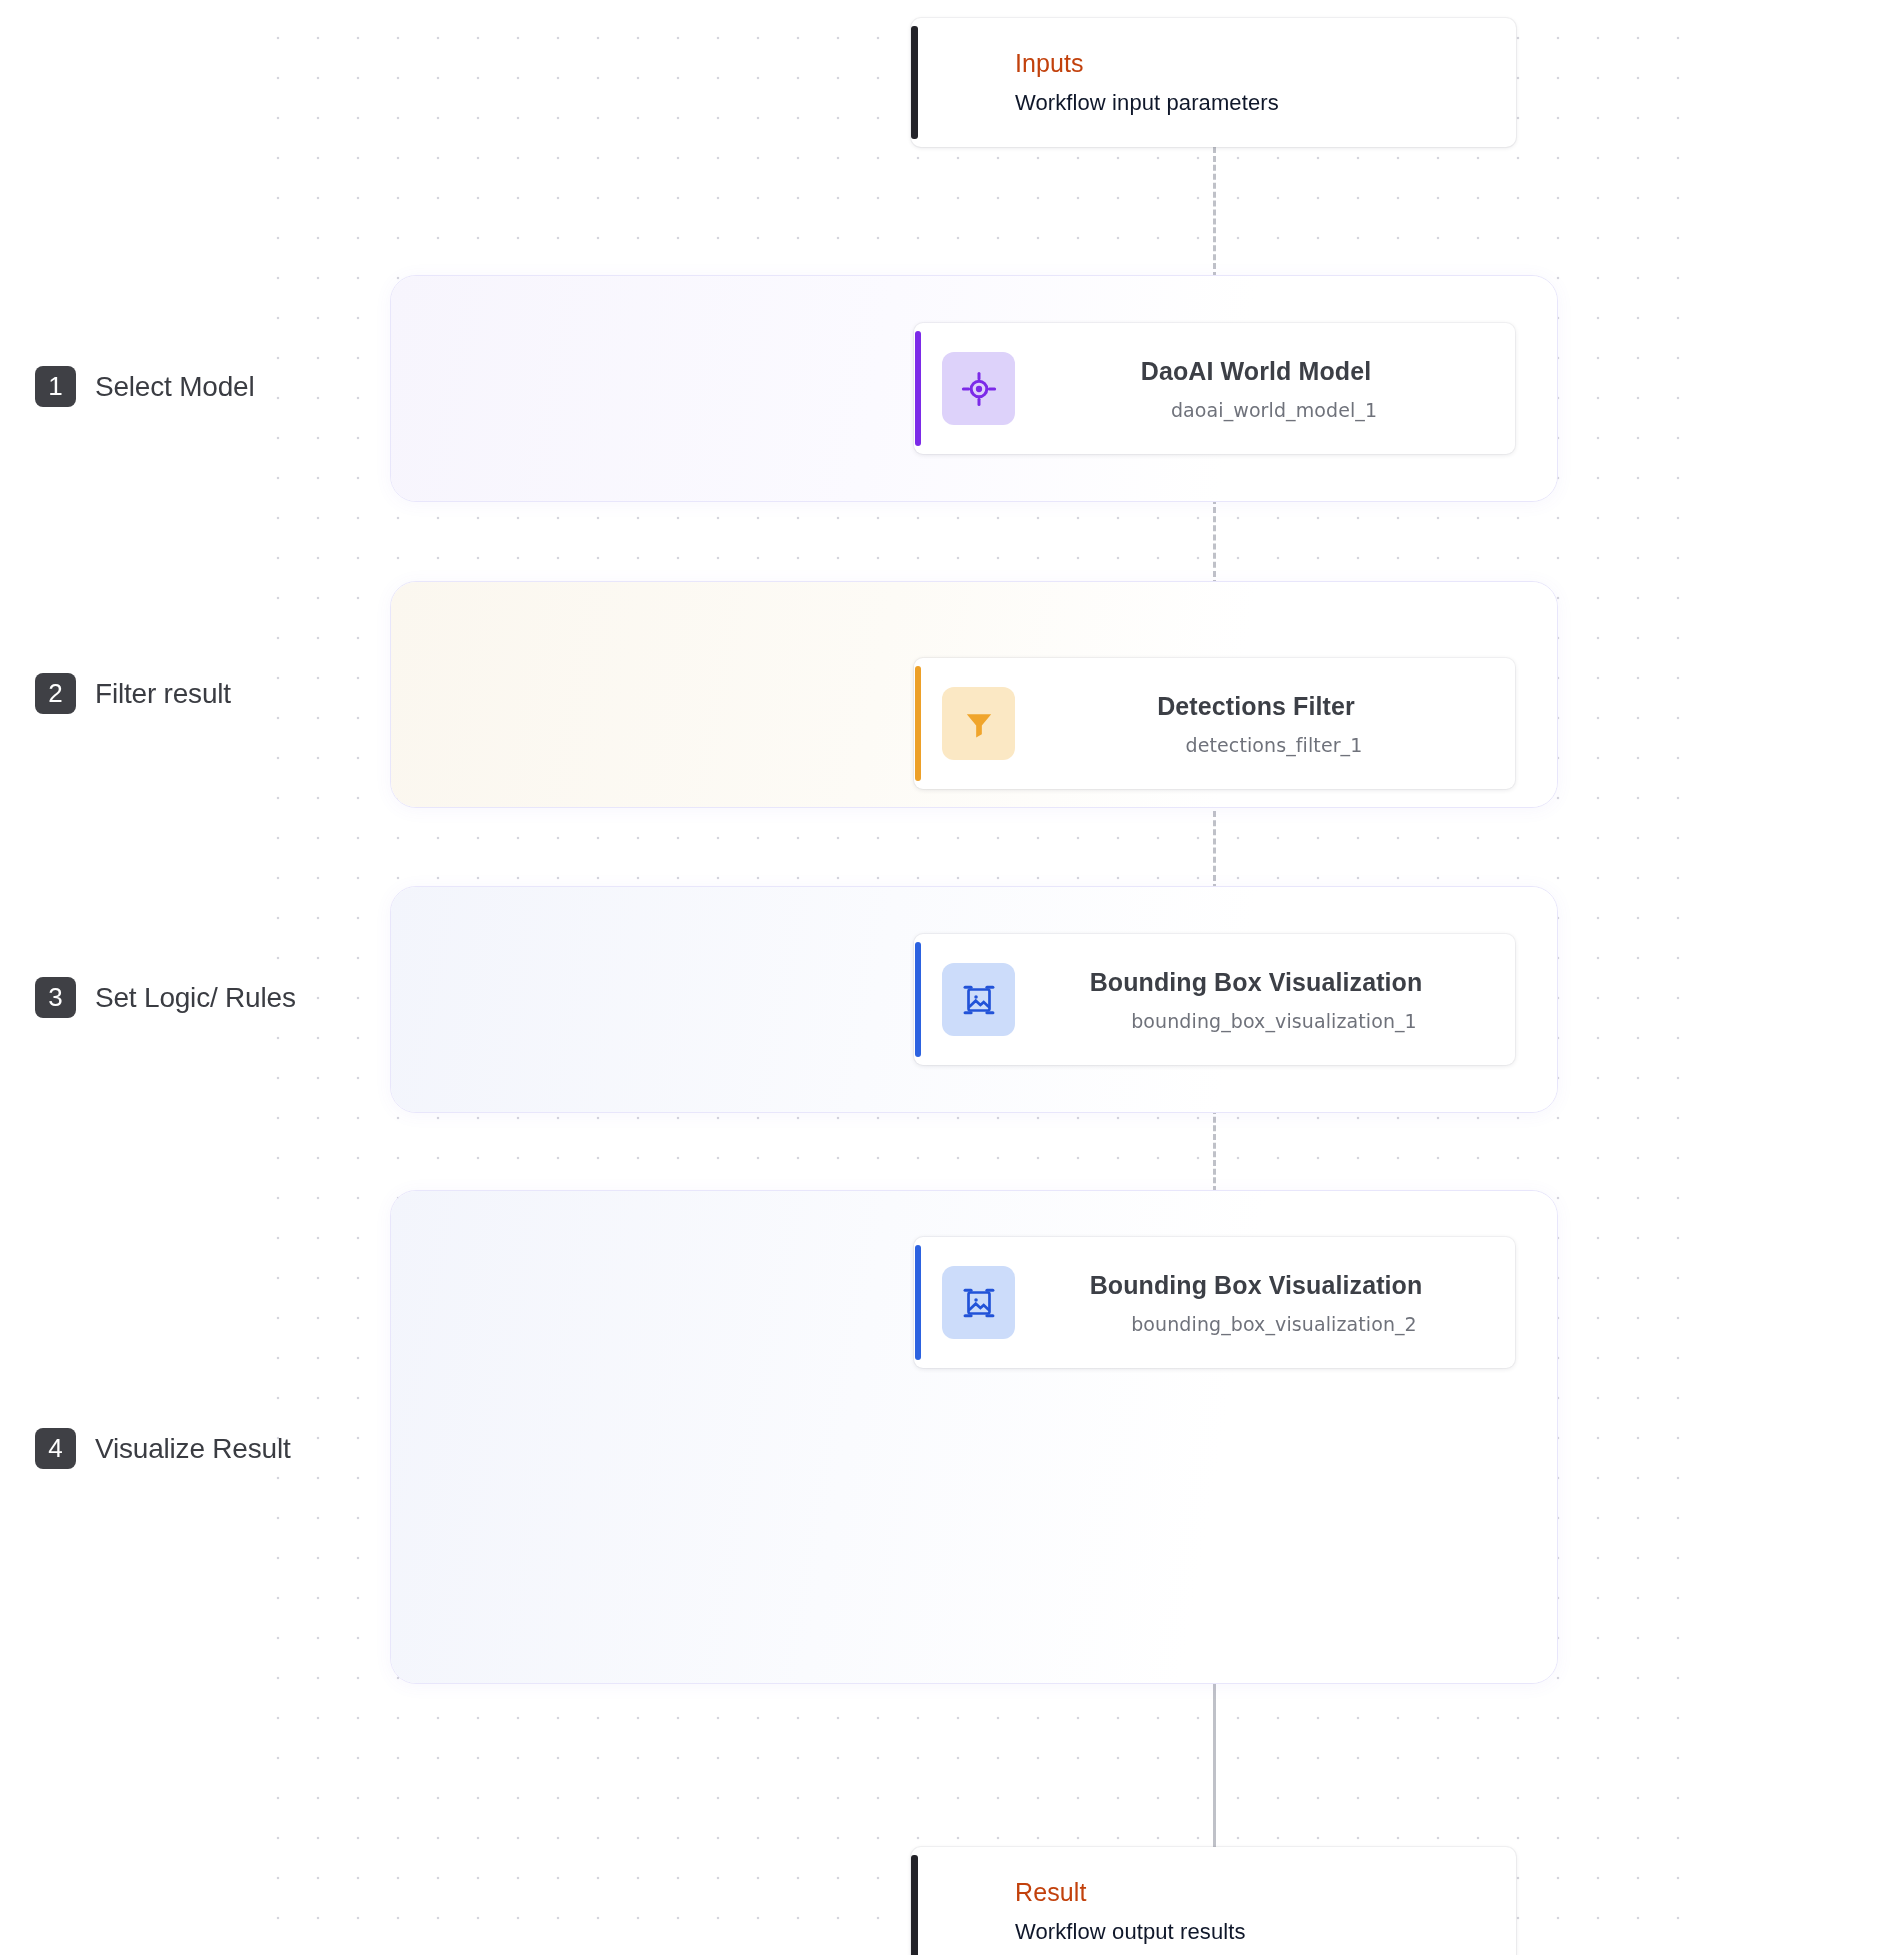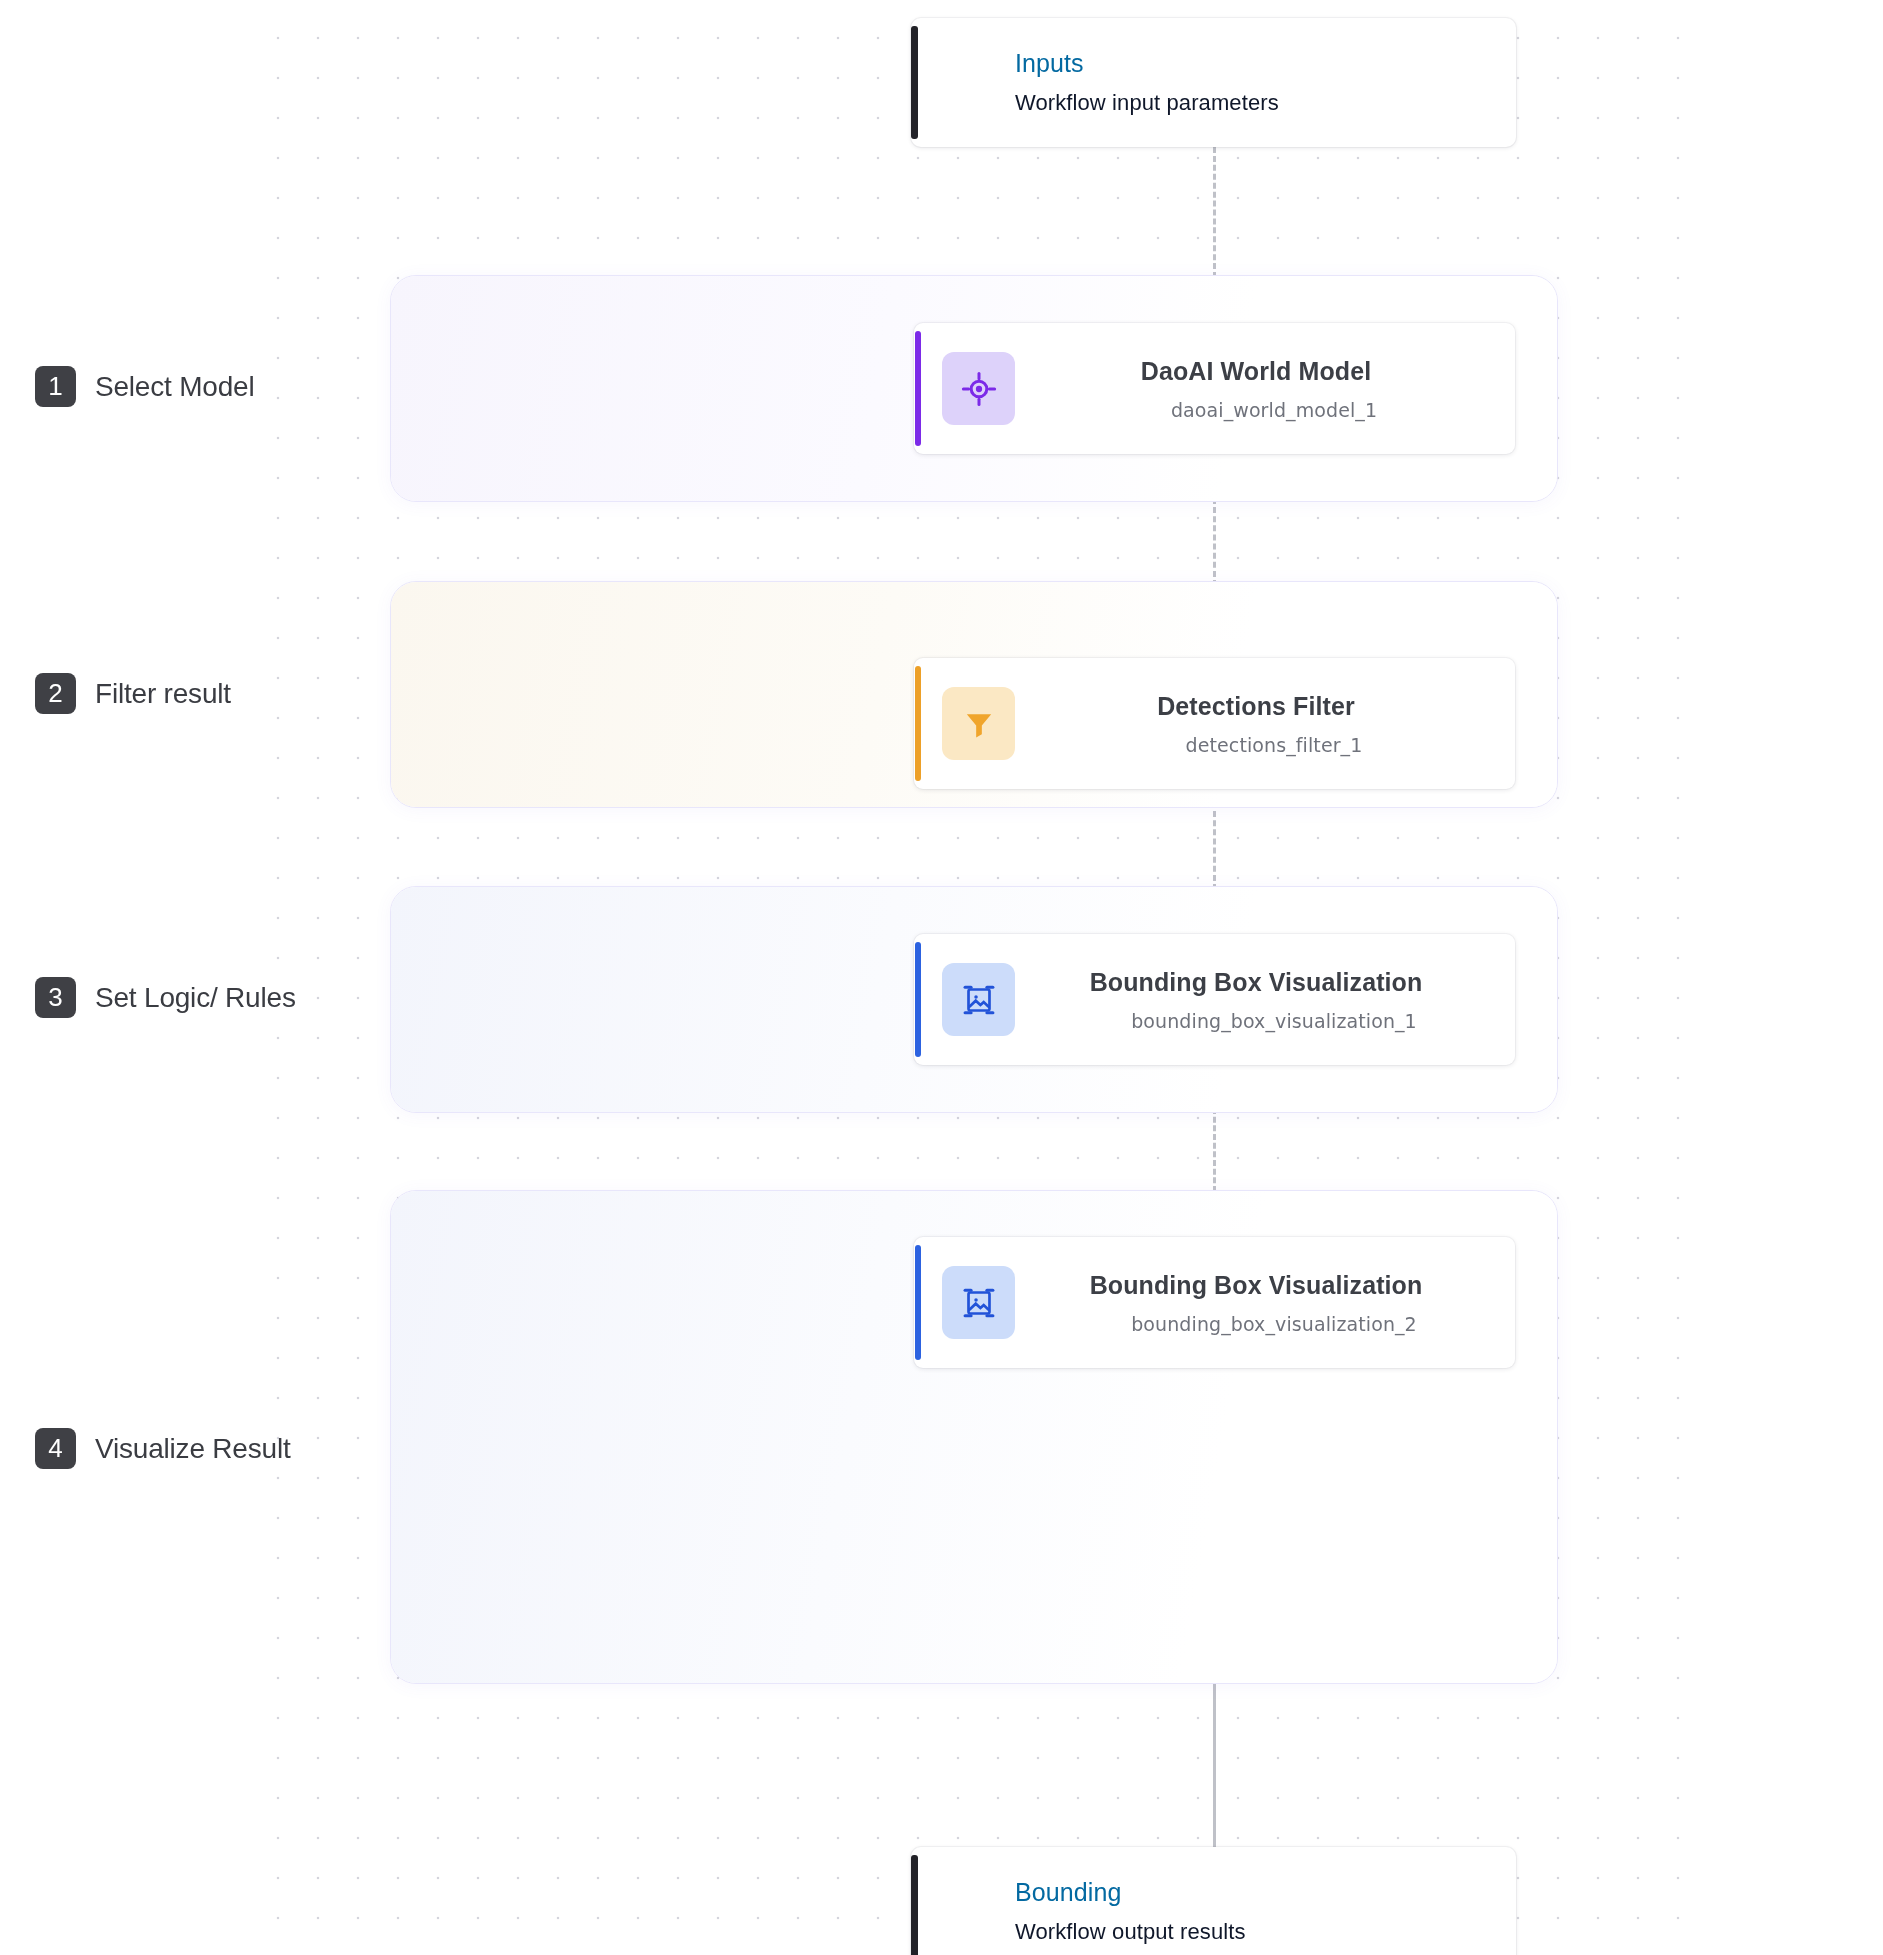--- a/index.html
+++ b/index.html
@@ -71,7 +71,7 @@
   }
   .terminal-title {
     font-size: 25px;
-    color: #0369a1;
+    color: #c2410c;
     letter-spacing: 0.1px;
     margin-bottom: 12px;
   }

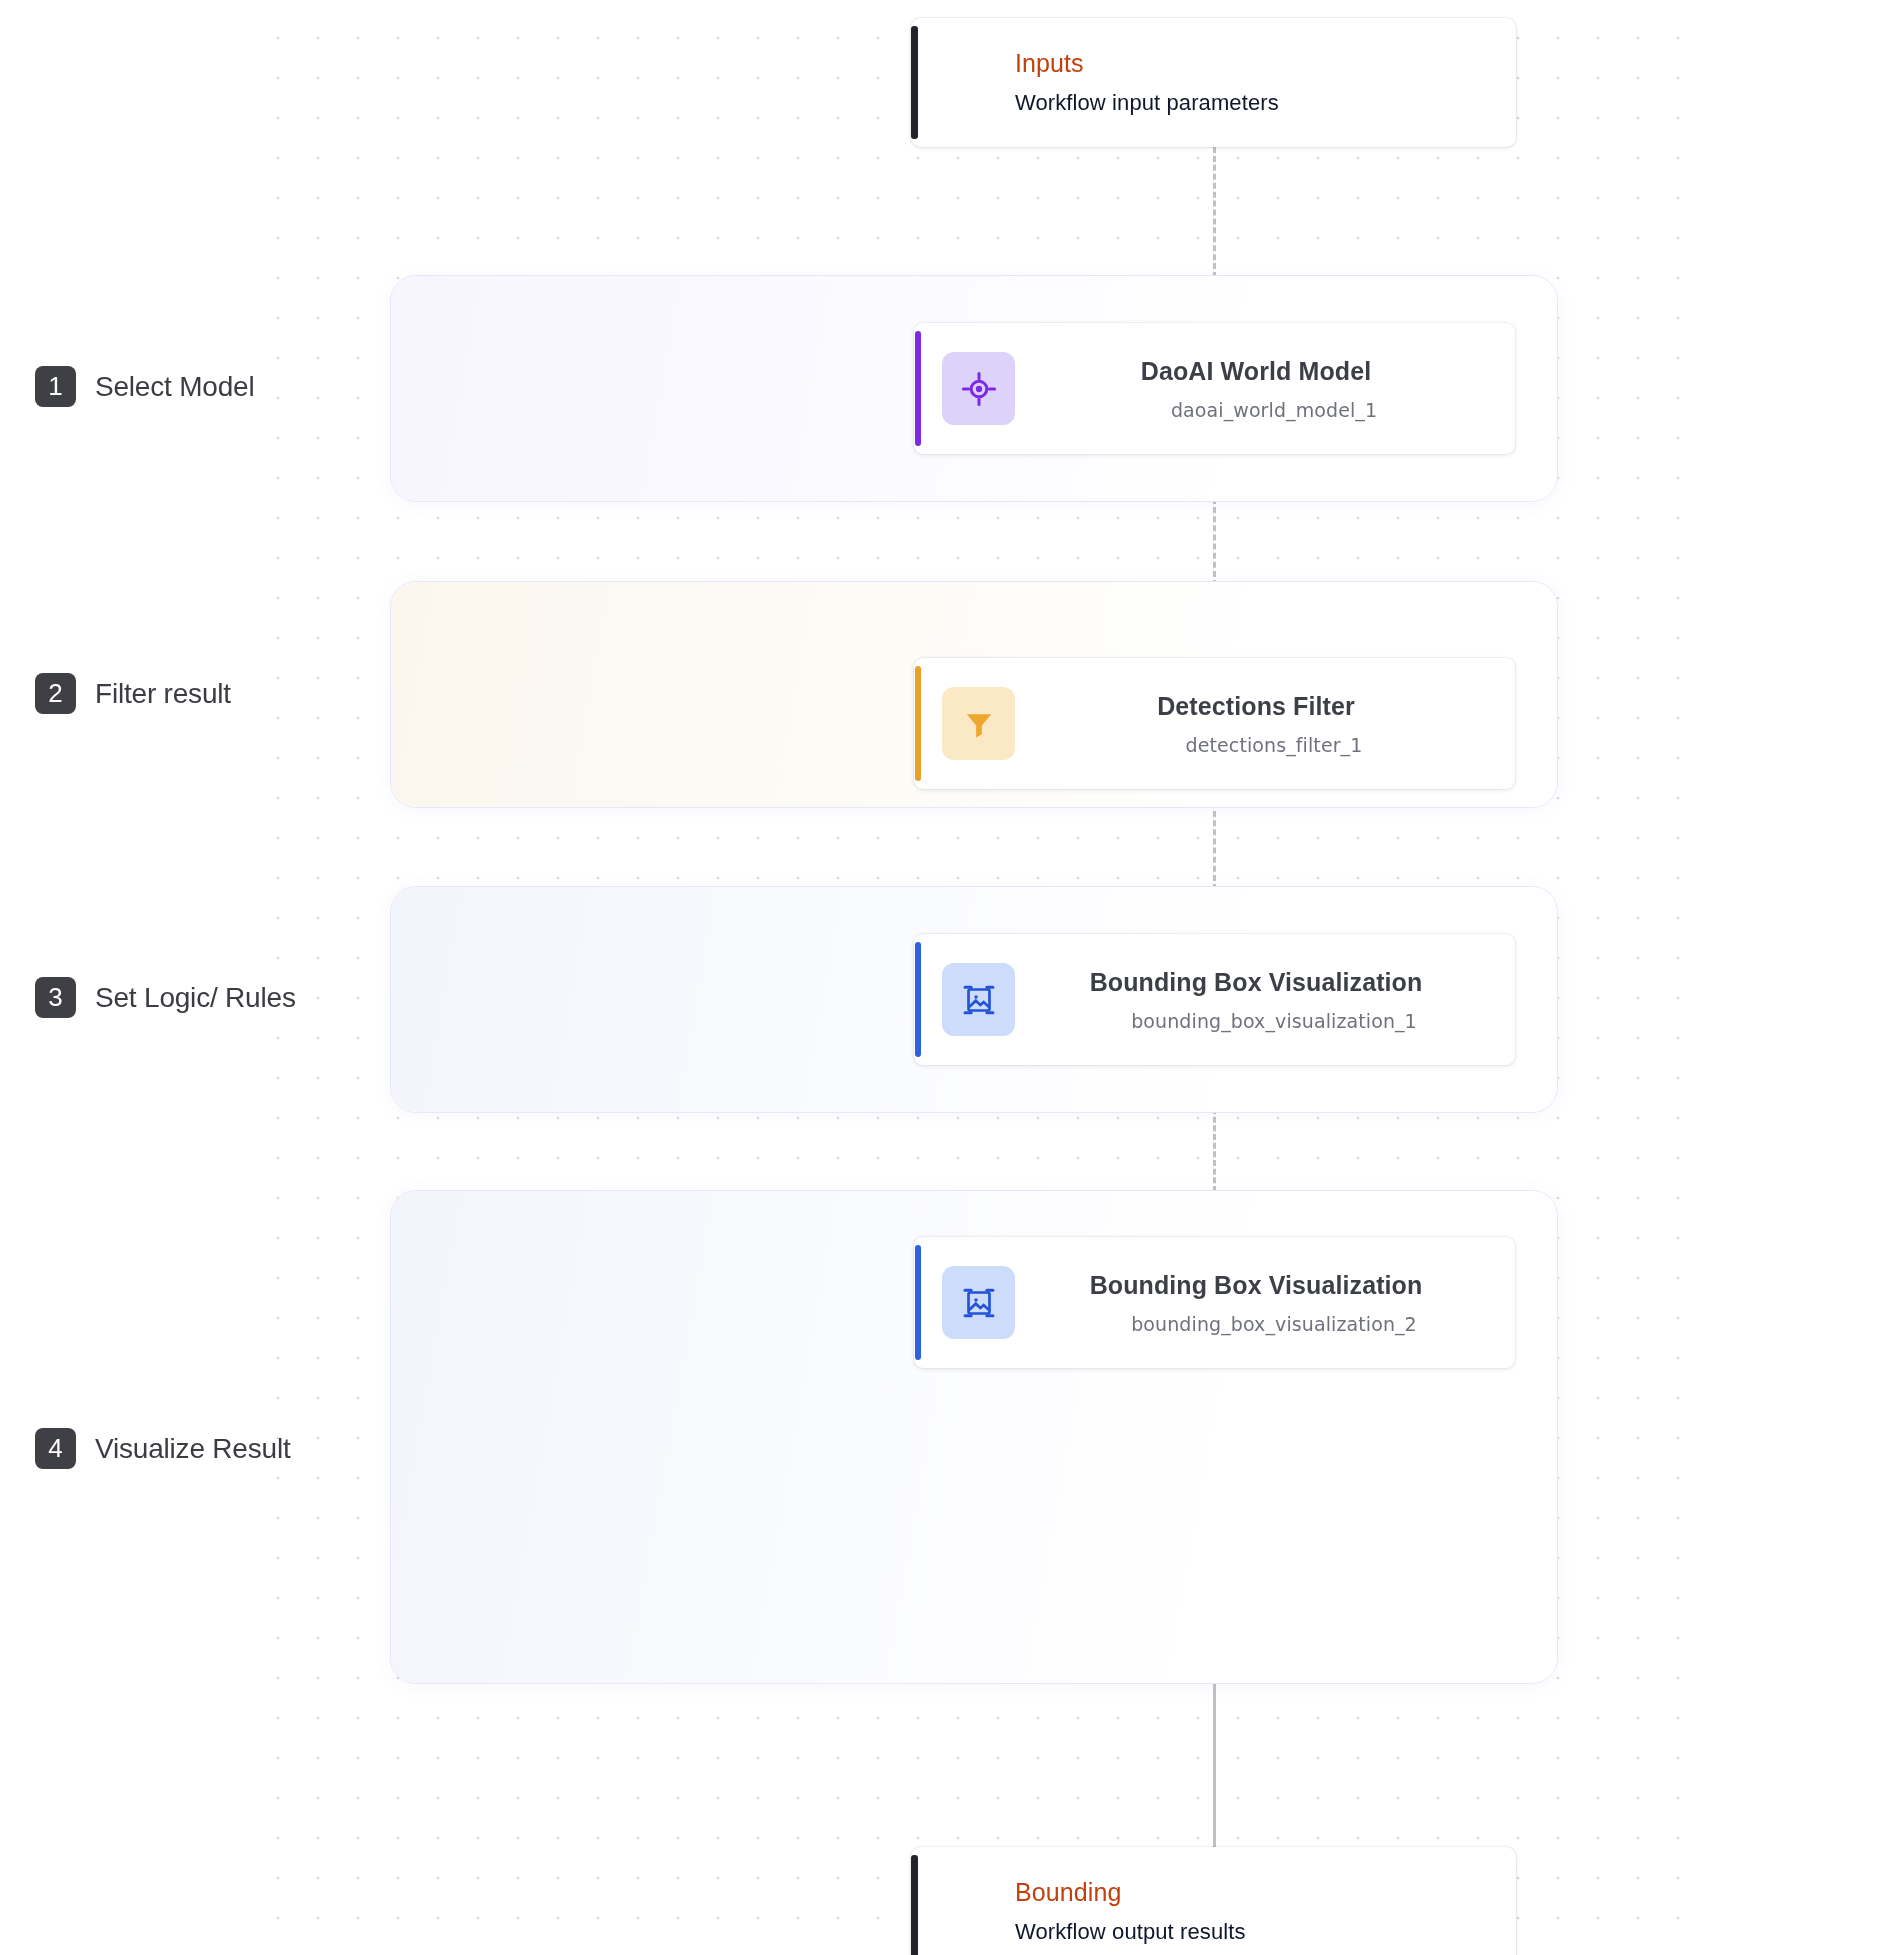--- a/index.html
+++ b/index.html
@@ -296,7 +296,7 @@
   <div class="terminal-card" style="left:911px;top:1847px;width:605px;height:129px;">
     <div class="terminal-accent"></div>
     <div class="terminal-text">
-      <div class="terminal-title">Bounding</div>
+      <div class="terminal-title">Result</div>
       <div class="terminal-sub">Workflow output results</div>
     </div>
   </div>

